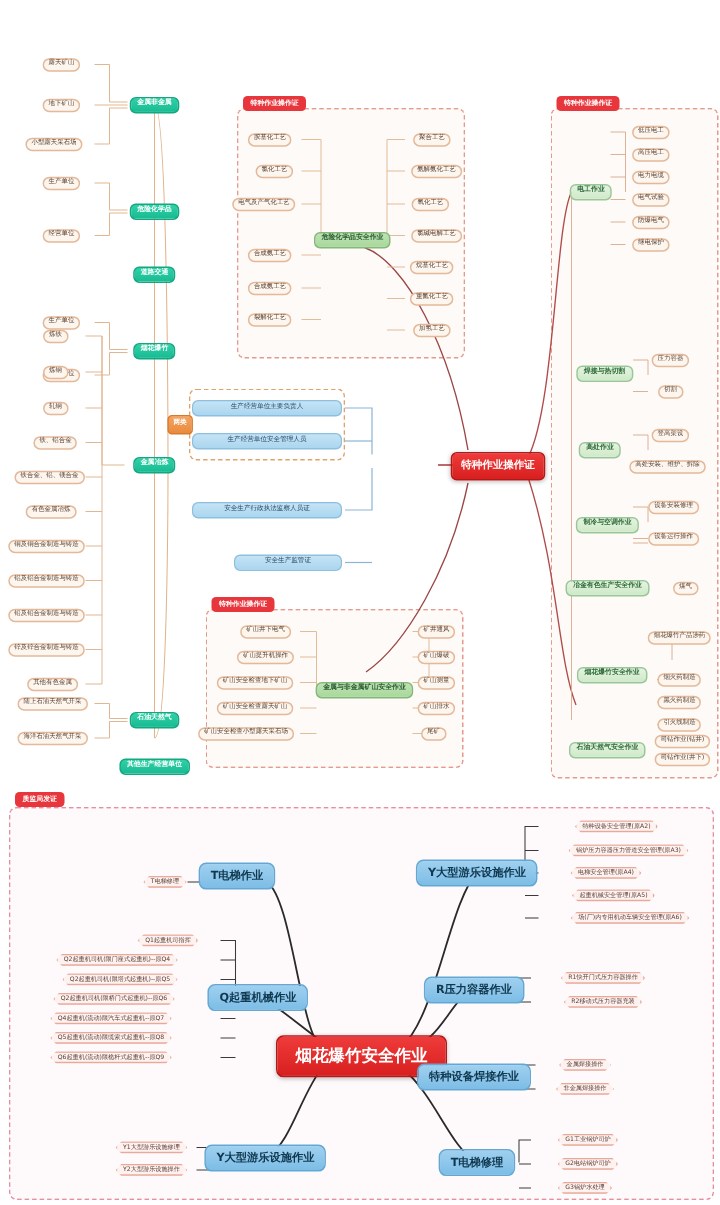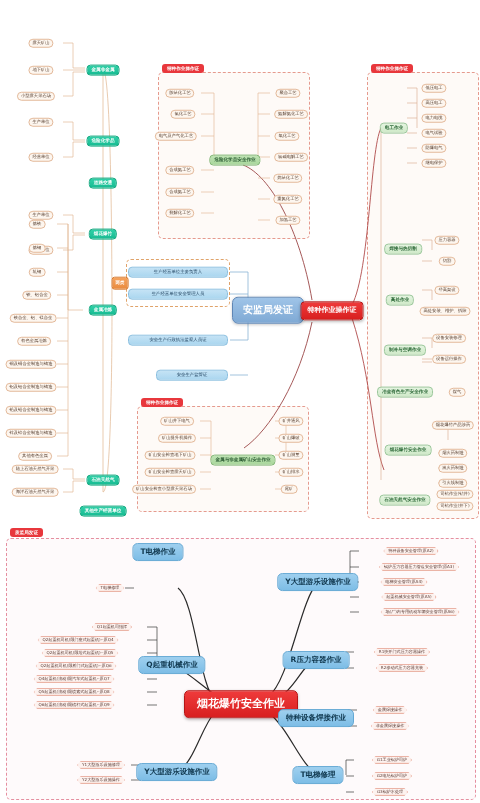--- a/index.html
+++ b/index.html
@@ -407,9 +407,6 @@
       <span>安全生产监管证</span>
     </div>
 
-  <div class="node blue big" style="left:268px;top:310px;">
-    <span>安监局发证</span>
-  </div>
   <div class="node red" style="left:332px;top:311px;">
     <span>特种作业操作证</span>
   </div>

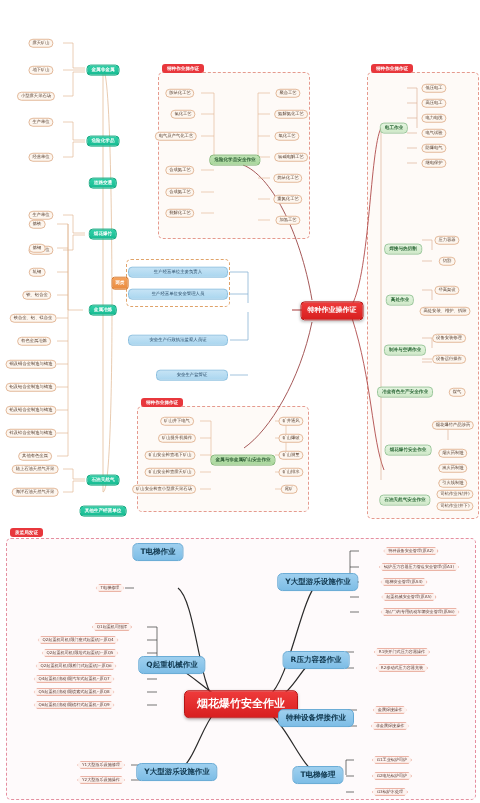--- a/index.html
+++ b/index.html
@@ -578,7 +578,7 @@
     <span>烟花爆竹安全作业</span>
   </div>
 
-  <div class="node blue mid" style="left:158px;top:552px;">
+  <div class="node blue mid" style="left:158px;top:584px;">
     <span>T电梯作业</span>
   </div>
   <div class="node hex" style="left:110px;top:588px;">

